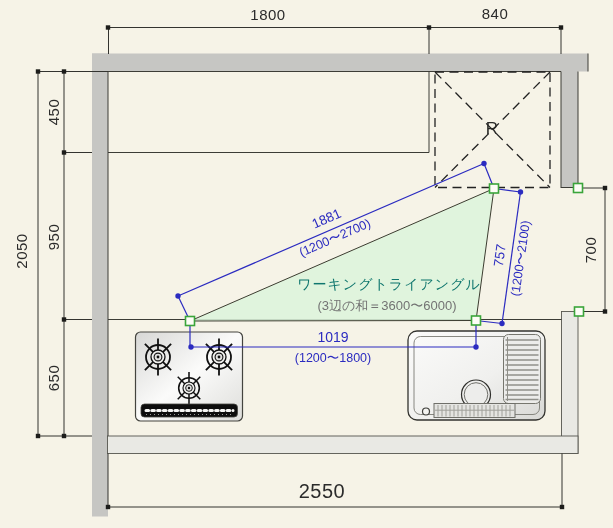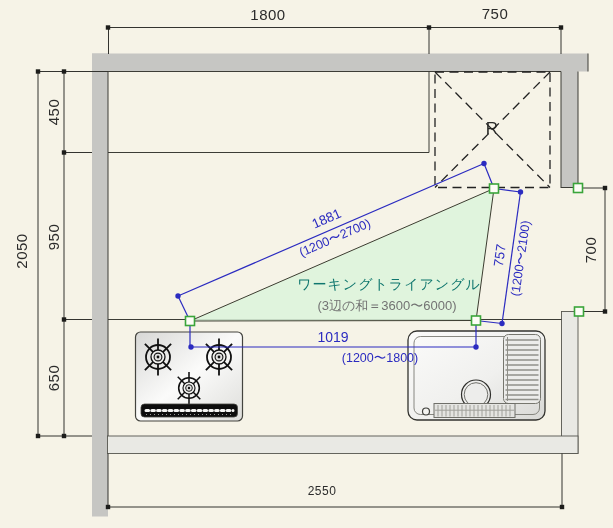--- a/index.html
+++ b/index.html
@@ -201,7 +201,7 @@
 </svg>
 
 <div class="lbl dimtxt" style="left:268px;top:14px;transform:translate(-50%,-50%);">1800</div>
-<div class="lbl dimtxt" style="left:495px;top:13px;transform:translate(-50%,-50%);">750</div>
+<div class="lbl dimtxt" style="left:495px;top:13px;transform:translate(-50%,-50%);">840</div>
 <div class="lbl dimtxt vert" style="left:21px;top:251px;transform:translate(-50%,-50%) rotate(-90deg);">2050</div>
 <div class="lbl dimtxt vert" style="left:53px;top:112px;transform:translate(-50%,-50%) rotate(-90deg);">450</div>
 <div class="lbl dimtxt vert" style="left:53px;top:237px;transform:translate(-50%,-50%) rotate(-90deg);">950</div>

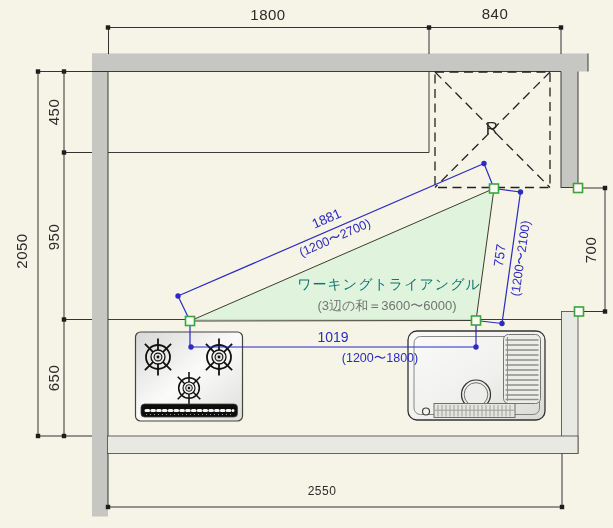--- a/index.html
+++ b/index.html
@@ -218,7 +218,7 @@
 <div class="lbl blue" style="left:511px;top:257px;font-size:12.5px;transform:translate(-50%,-50%) rotate(-81.8deg) translateY(10px);">(1200〜2100)</div>
 
 <div class="lbl blue" style="left:333px;top:337px;font-size:14px;transform:translate(-50%,-50%);">1019</div>
-<div class="lbl blue" style="left:333px;top:358px;font-size:12.5px;transform:translate(-50%,-50%);margin-left:47px;">(1200〜1800)</div>
+<div class="lbl blue" style="left:333px;top:358px;font-size:12.5px;transform:translate(-50%,-50%);">(1200〜1800)</div>
 
 <div class="lbl title" style="left:389px;top:284px;transform:translate(-50%,-50%);">ワーキングトライアングル</div>
 <div class="lbl subtitle" style="left:387px;top:305px;transform:translate(-50%,-50%);">(3辺の和＝3600〜6000)</div>

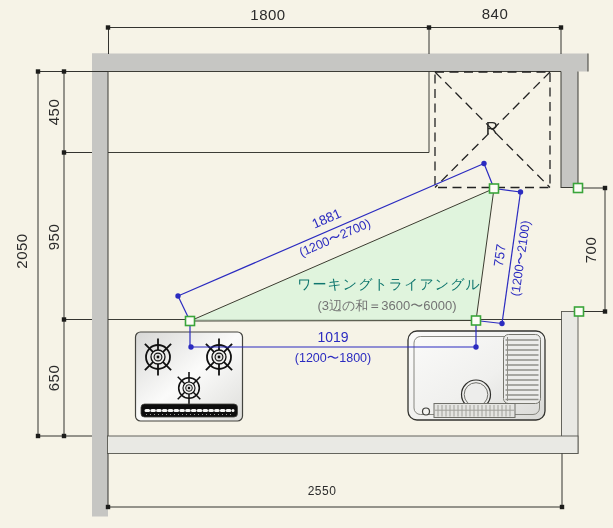--- a/index.html
+++ b/index.html
@@ -9,7 +9,7 @@
   .lbl{position:absolute;z-index:2;white-space:nowrap;color:#2b2b2b;
        font-family:"Liberation Sans","DejaVu Sans",sans-serif;line-height:1;}
   .dimtxt{font-size:15px;letter-spacing:0.5px;}
-  .big{font-size:12px;}
+  .big{font-size:20px;}
   .vert{transform-origin:center center;}
   .blue{color:#2b2bc0;}
   .title{color:#0f766e;font-size:14px;letter-spacing:1px;}

